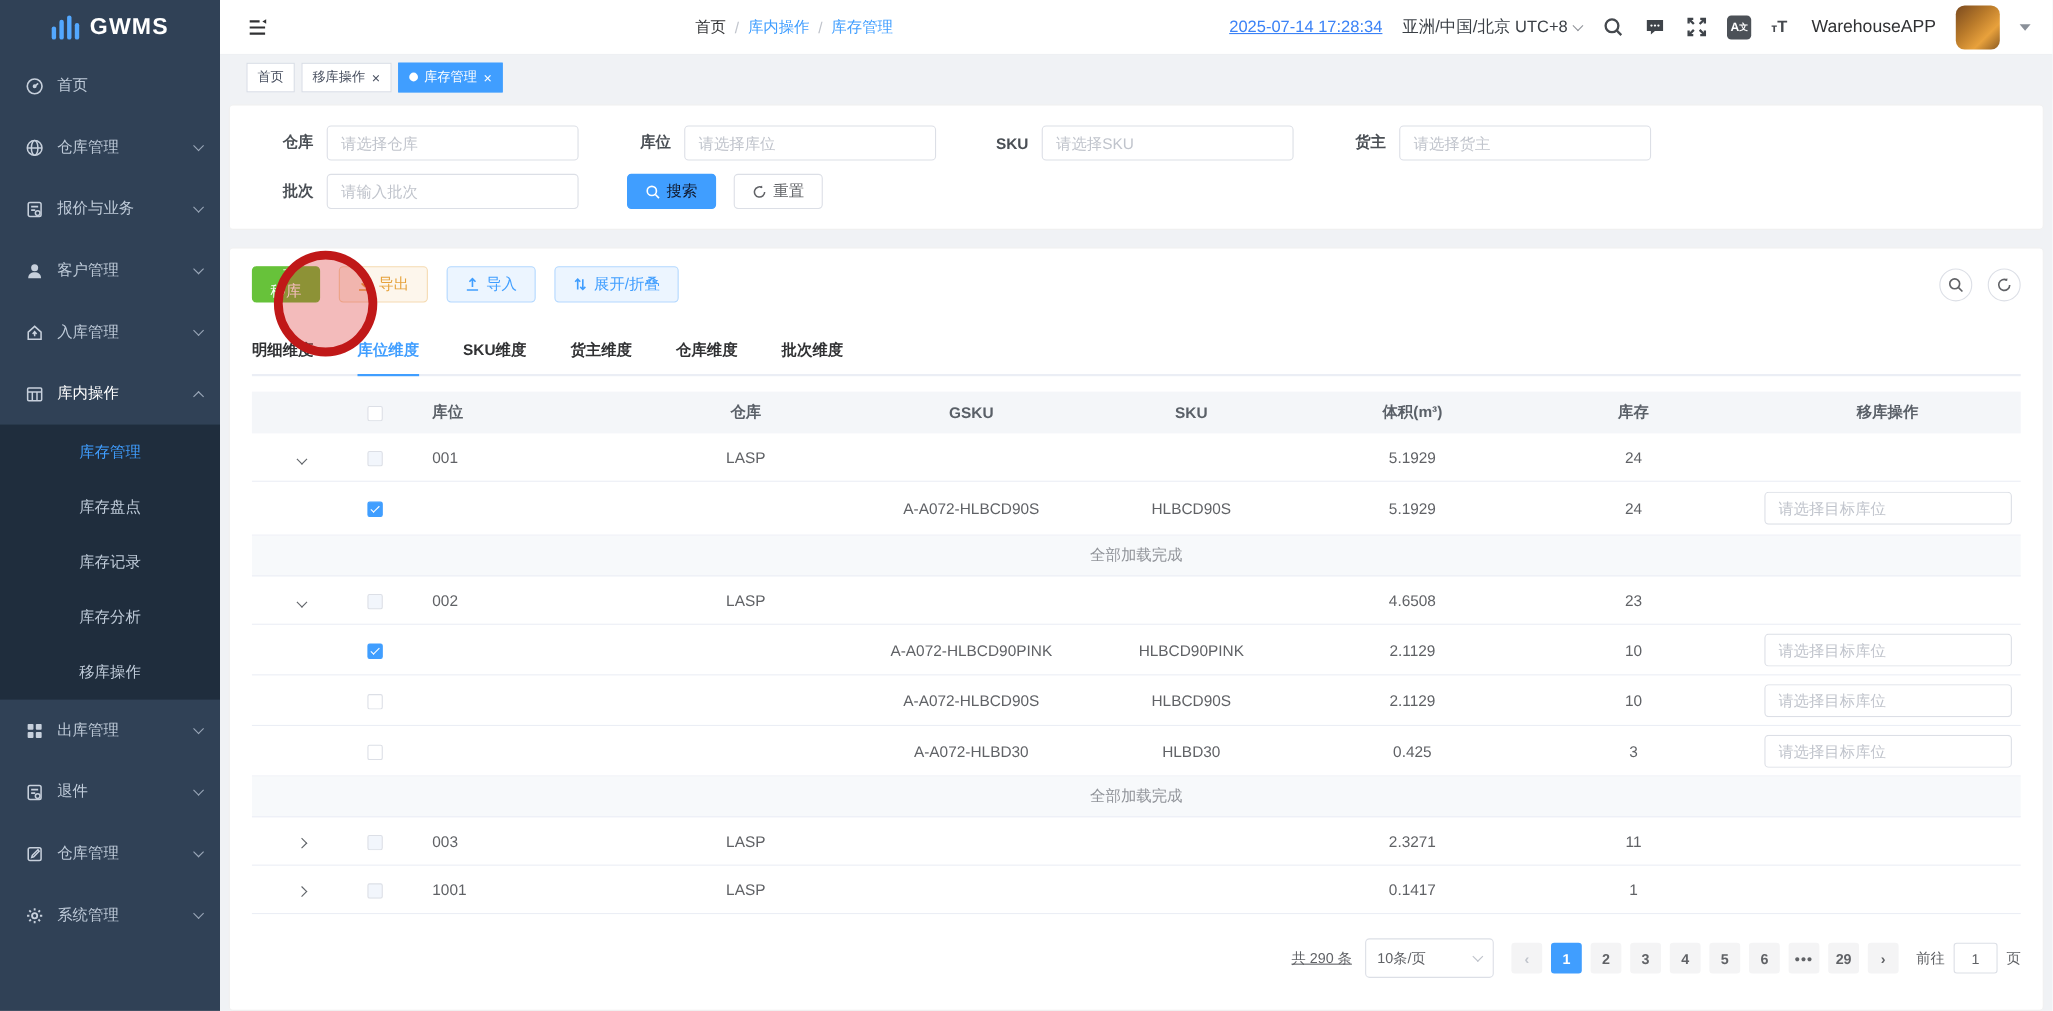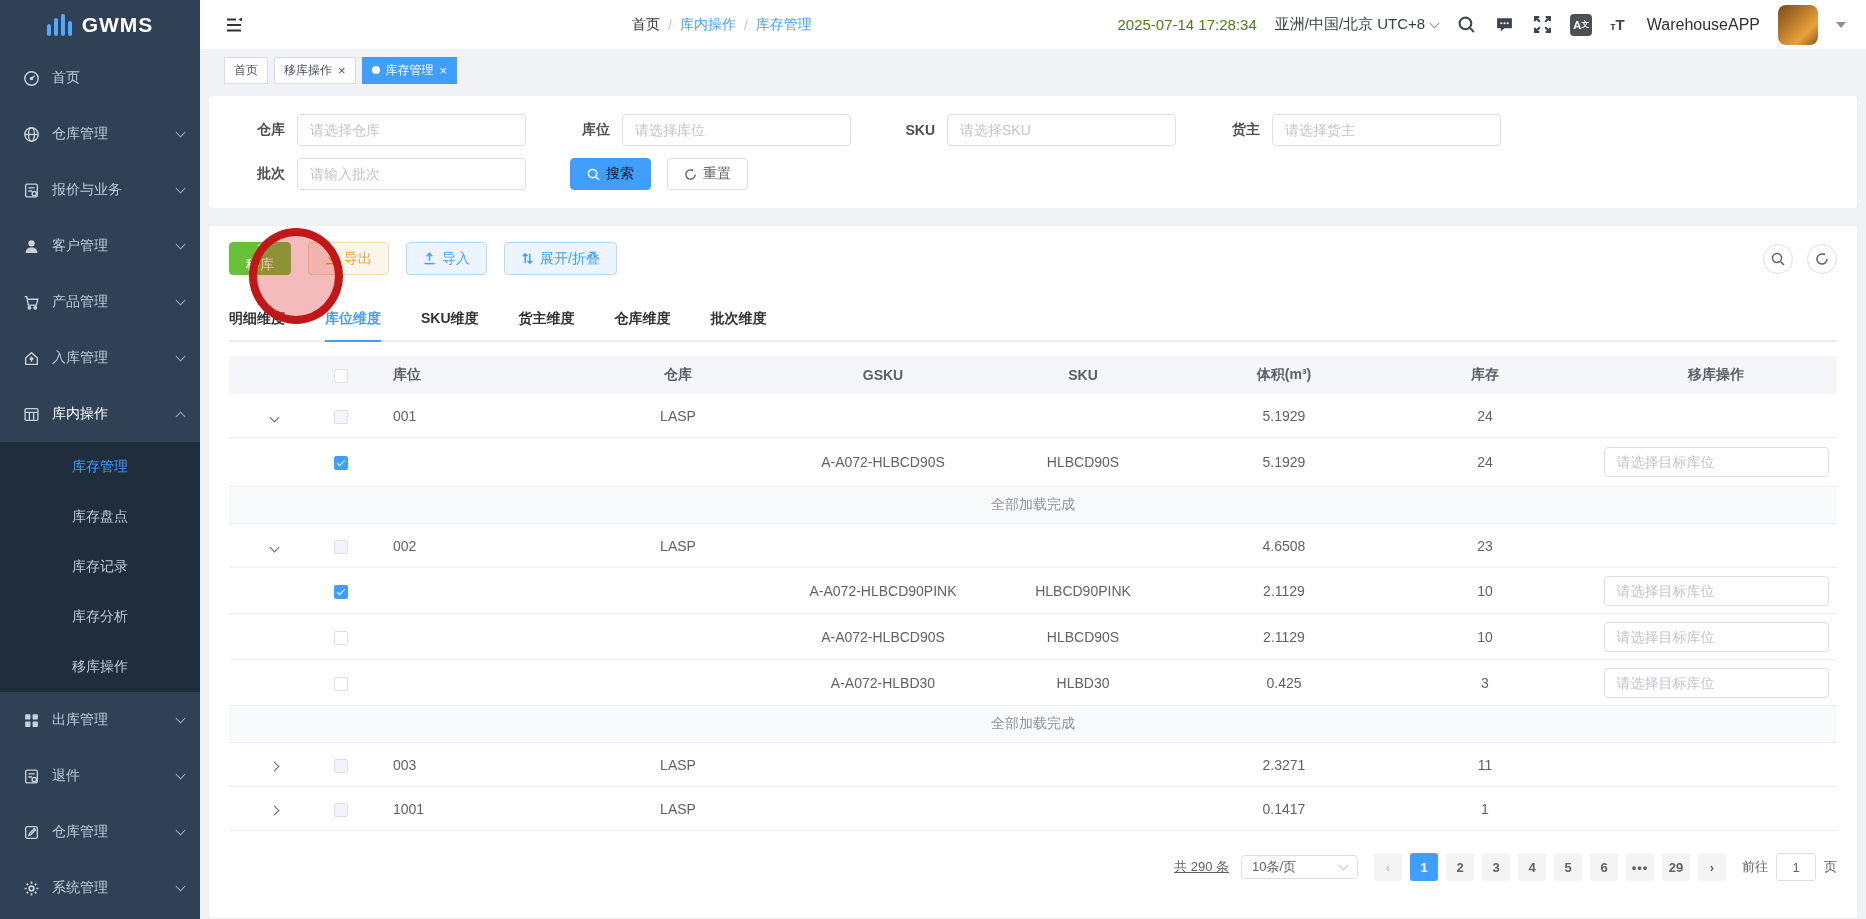--- a/index.html
+++ b/index.html
@@ -37,7 +37,7 @@
   .breadcrumb .bc-link { color:#409eff; cursor:pointer; }
   .breadcrumb .bc-sep { color:#c0c4cc; }
   .nav-right { margin-left:auto; display:flex; align-items:center; gap:18px; }
-  .nav-datetime { color:#4d7c0f; font-size:15px; }
+  .nav-datetime { color:#3b82f6; font-size:15px;text-decoration:underline; }
   .nav-tz { display:flex; align-items:center; gap:6px; color:#3a3f45; font-size:15px; cursor:pointer; }
   .nav-ic { width:20px; height:20px; display:flex; align-items:center; justify-content:center; cursor:pointer; color:#45494e; }
   .trans-badge { width:22px; height:22px; background:#4c5157; border-radius:4px; color:#fff; font-size:11px; font-weight:bold; display:flex; align-items:center; justify-content:center; cursor:pointer; }

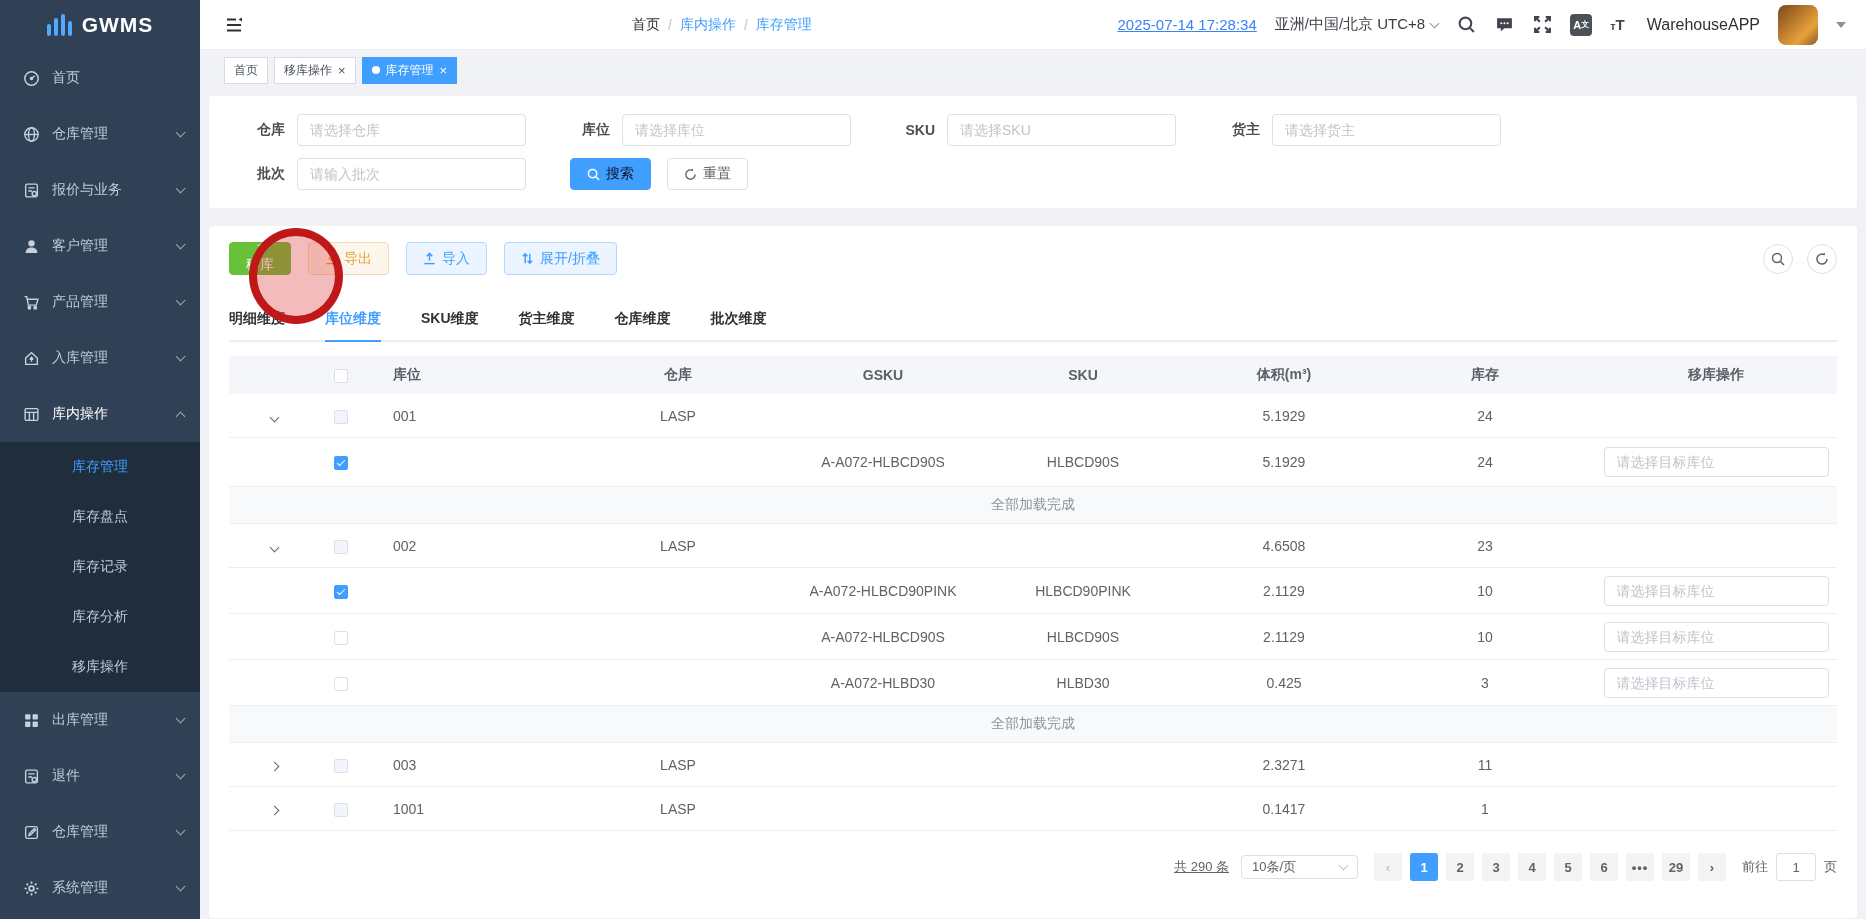--- a/index.html
+++ b/index.html
@@ -160,17 +160,6 @@
           </svg>
         </span>
       <span class="mi-label">客户管理</span>
-      <span class="chev down"></span>
-    </div>
-    <div class="menu-item">
-      <span class="mi-icon">
-          <svg class="ic" width="17" height="17" viewBox="0 0 16 16" fill="none" stroke="currentColor" stroke-width="1.3">
-            <path d="M1.5 2.5 H3.5 L5 10.5 H12.5 L14 5 H4"></path>
-            <circle cx="6" cy="13" r="1.2" fill="currentColor"></circle>
-            <circle cx="11.5" cy="13" r="1.2" fill="currentColor"></circle>
-          </svg>
-        </span>
-      <span class="mi-label">产品管理</span>
       <span class="chev down"></span>
     </div>
     <div class="menu-item">

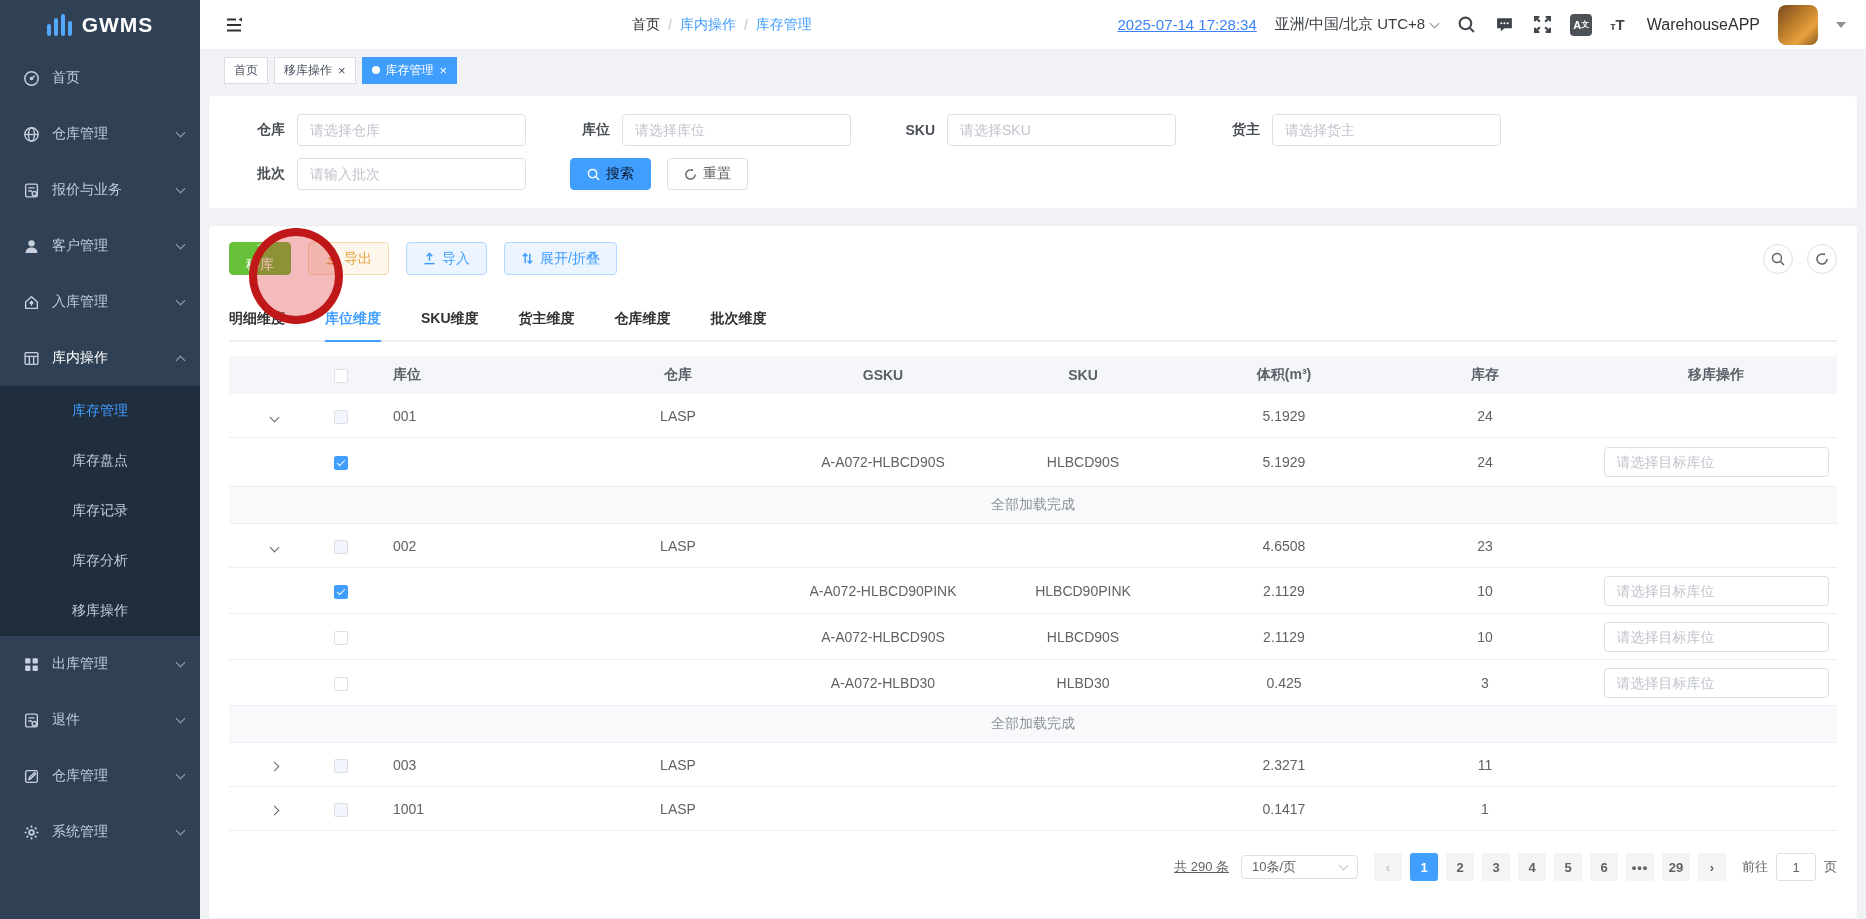--- a/index.html
+++ b/index.html
@@ -96,7 +96,7 @@
   
   .pagination { display:flex; align-items:center; justify-content:flex-end; gap:8px; margin-top:22px; padding-bottom:6px; color:#606266; font-size:13px; }
   .pg-total { margin-right:4px;text-decoration:underline; }
-  .pg-size { width:117px; height:24px; border:1px solid #dcdfe6; border-radius:4px; display:flex; align-items:center; justify-content:space-between; padding:0 10px; cursor:pointer; color:#606266; margin-right:8px; }
+  .pg-size { width:117px; height:36px; border:1px solid #dcdfe6; border-radius:4px; display:flex; align-items:center; justify-content:space-between; padding:0 10px; cursor:pointer; color:#606266; margin-right:8px; }
   .pg-btn { min-width:28px; height:28px; padding:0 4px; border-radius:3px; background:#f4f4f5; color:#606266; font-weight:bold; display:flex; align-items:center; justify-content:center; cursor:pointer; }
   .pg-btn.active { background:#409eff; color:#fff; }
   .pg-arrow { background:#f4f4f5; }

